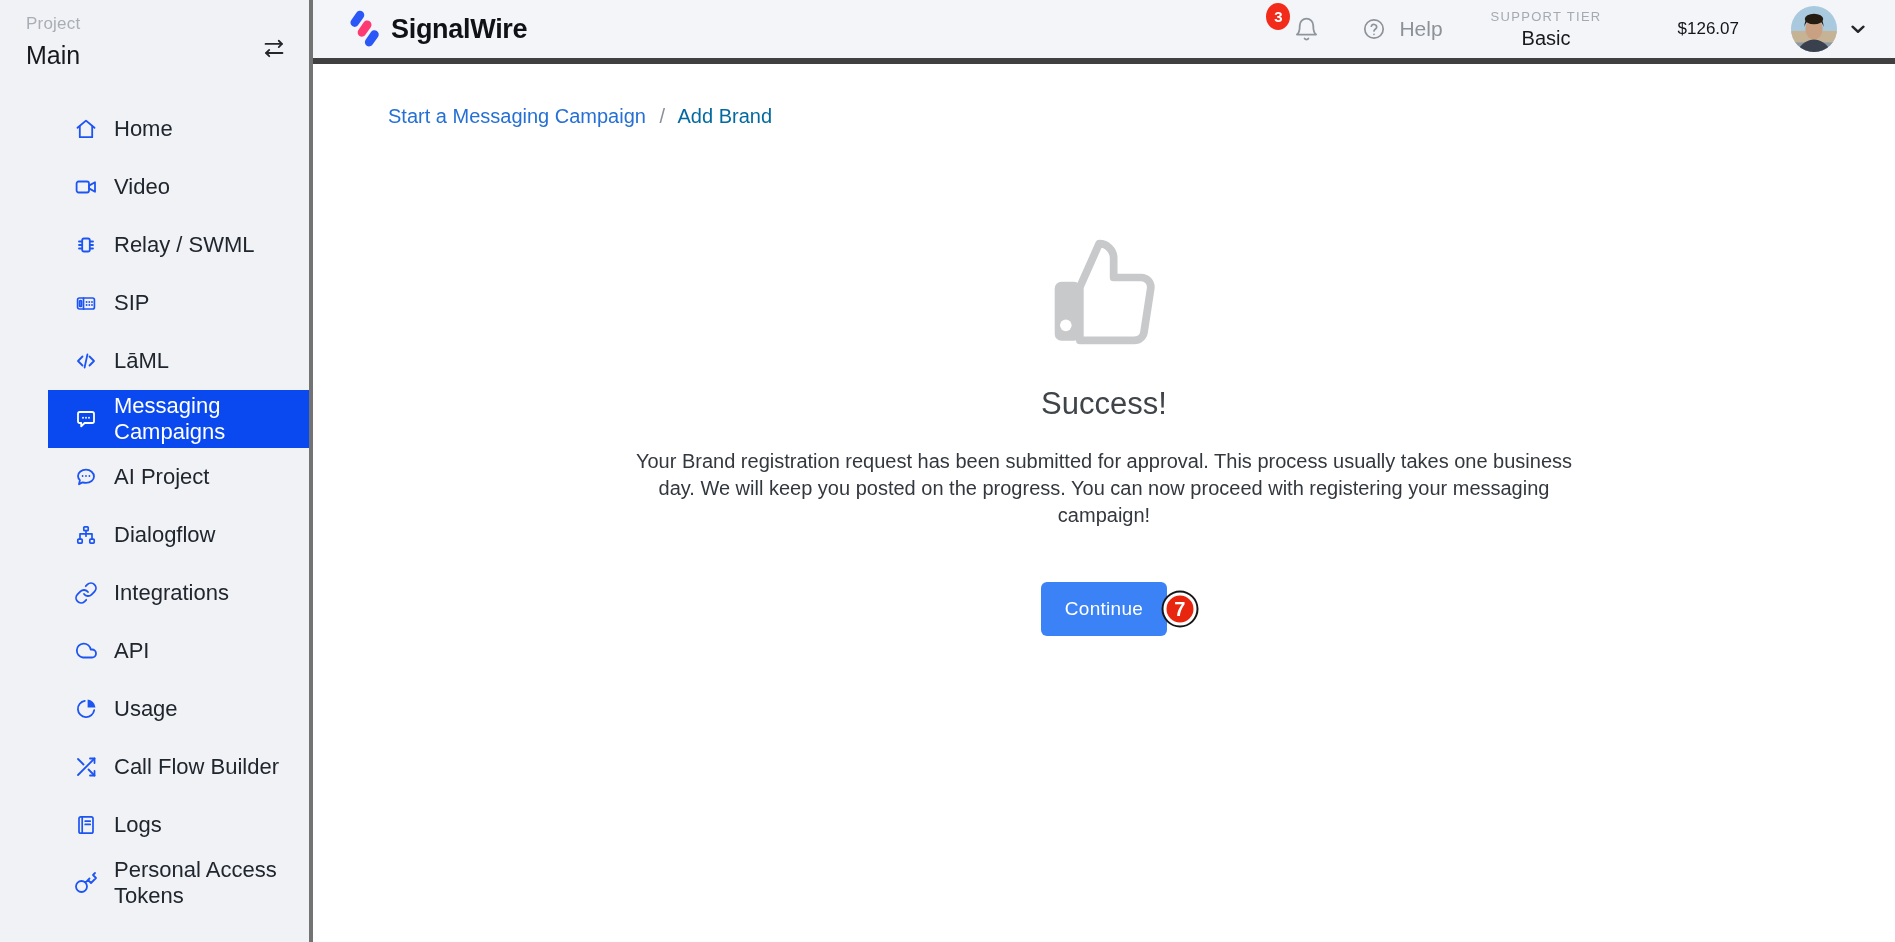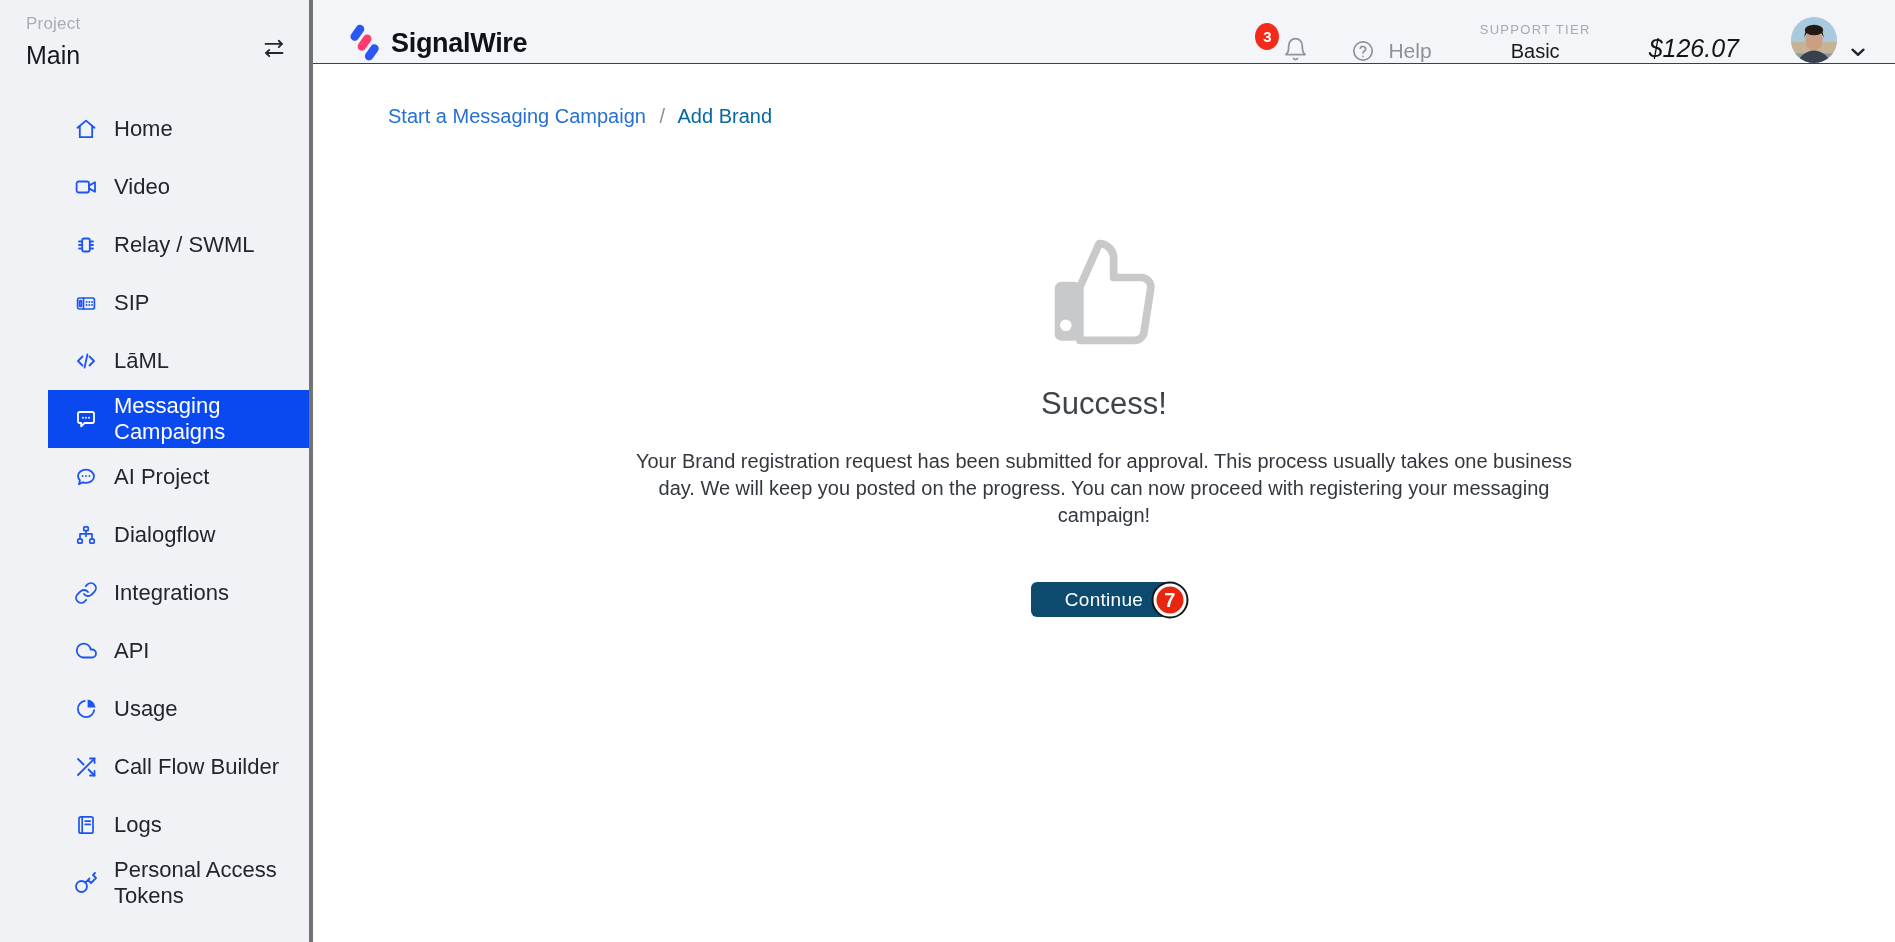--- a/index.html
+++ b/index.html
@@ -26,7 +26,7 @@
   
   .right { flex:1; display:flex; flex-direction:column; height:100%; }
   header { height:64px; min-height:64px; background:#f4f5f8;
-           border-bottom:1px solid #404040; display:flex; align-items:flex-end;
+           border-bottom:6px solid #404040; display:flex; align-items:center;
            padding:0 26px 0 35px; }
   .logo { display:flex; align-items:center; gap:9px; }
   .logo-text { font-size:27px; font-weight:700; color:#101217; letter-spacing:-.3px; }

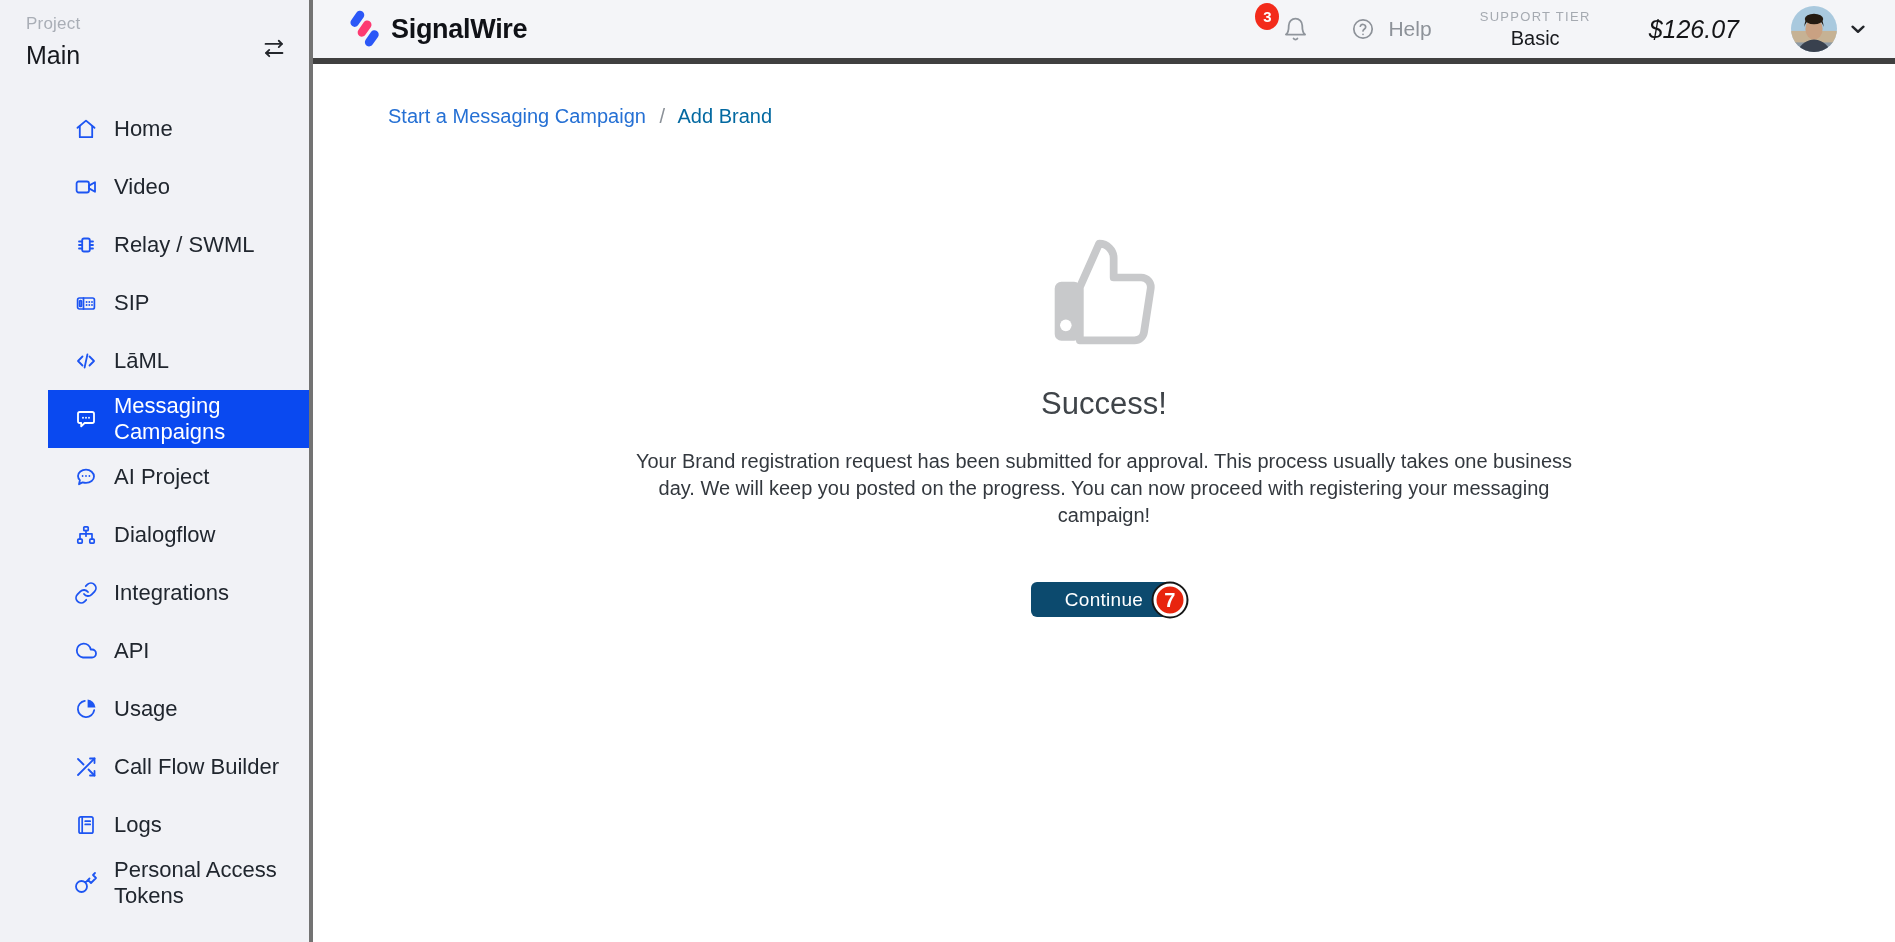--- a/index.html
+++ b/index.html
@@ -41,7 +41,7 @@
   .tier { margin-left:48px; text-align:center; }
   .tier-label { font-size:13px; letter-spacing:1.3px; color:#a5aab1; }
   .tier-value { font-size:20px; color:#17191d; margin-top:3px; }
-  .balance { margin-left:58px; font-size:25px; color:#141518; cursor:pointer;font-style:italic; }
+  .balance { margin-left:76px; font-size:17px; color:#141518; cursor:pointer; }
   .avatar { margin-left:52px; width:46px; height:46px; border-radius:50%; overflow:hidden;
             cursor:pointer; flex:0 0 46px; }
   .chevron { margin-left:10px; width:22px; height:22px; color:#23262b; cursor:pointer; }

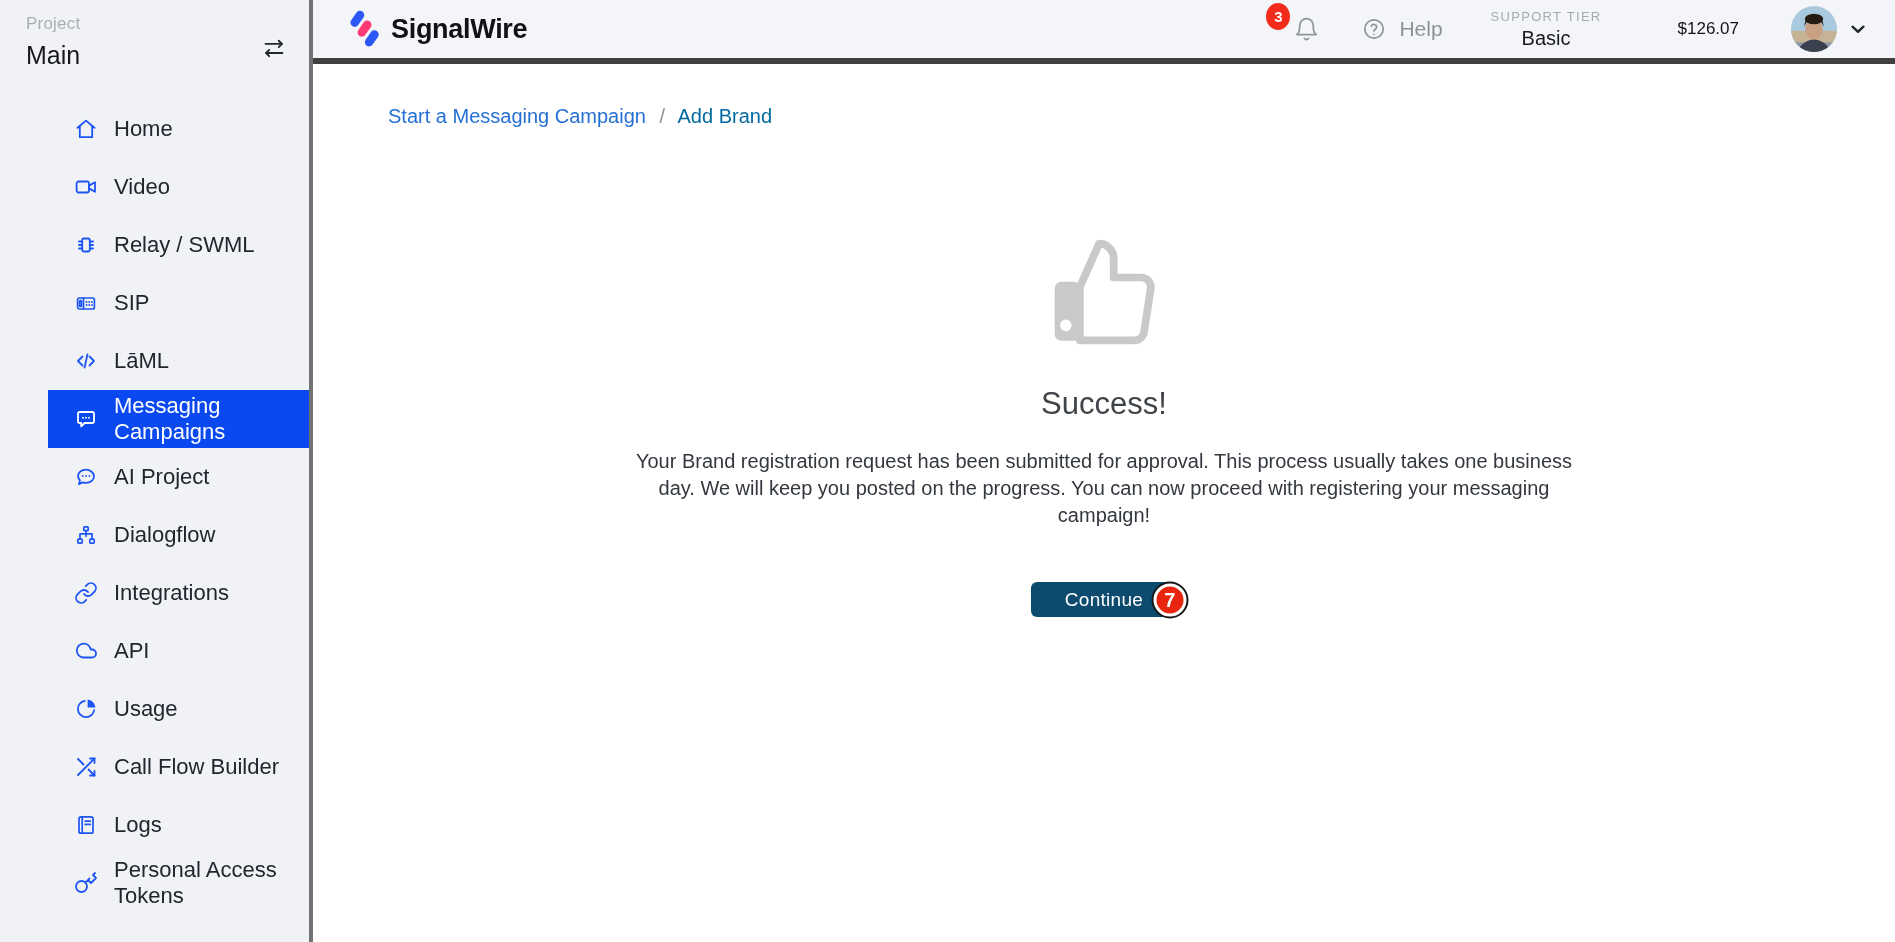--- a/index.html
+++ b/index.html
@@ -59,8 +59,8 @@
               color:#33383e; }
   .btn-row { margin-top:53px; display:flex; justify-content:center; }
   .btn-wrap { position:relative; }
-  .continue-btn { background:#0c4a6e; color:#fff; border:none; border-radius:6px;
-                  font-size:19px; font-family:inherit; padding:0 34px; height:35px;
+  .continue-btn { background:#3b82f6; color:#fff; border:none; border-radius:6px;
+                  font-size:19px; font-family:inherit; padding:0 24px; height:54px;
                   cursor:pointer; letter-spacing:.3px; }
   .annotation-badge { position:absolute; left:139px; top:50%;
                       transform:translate(-50%,-50%); width:33px; height:33px;

